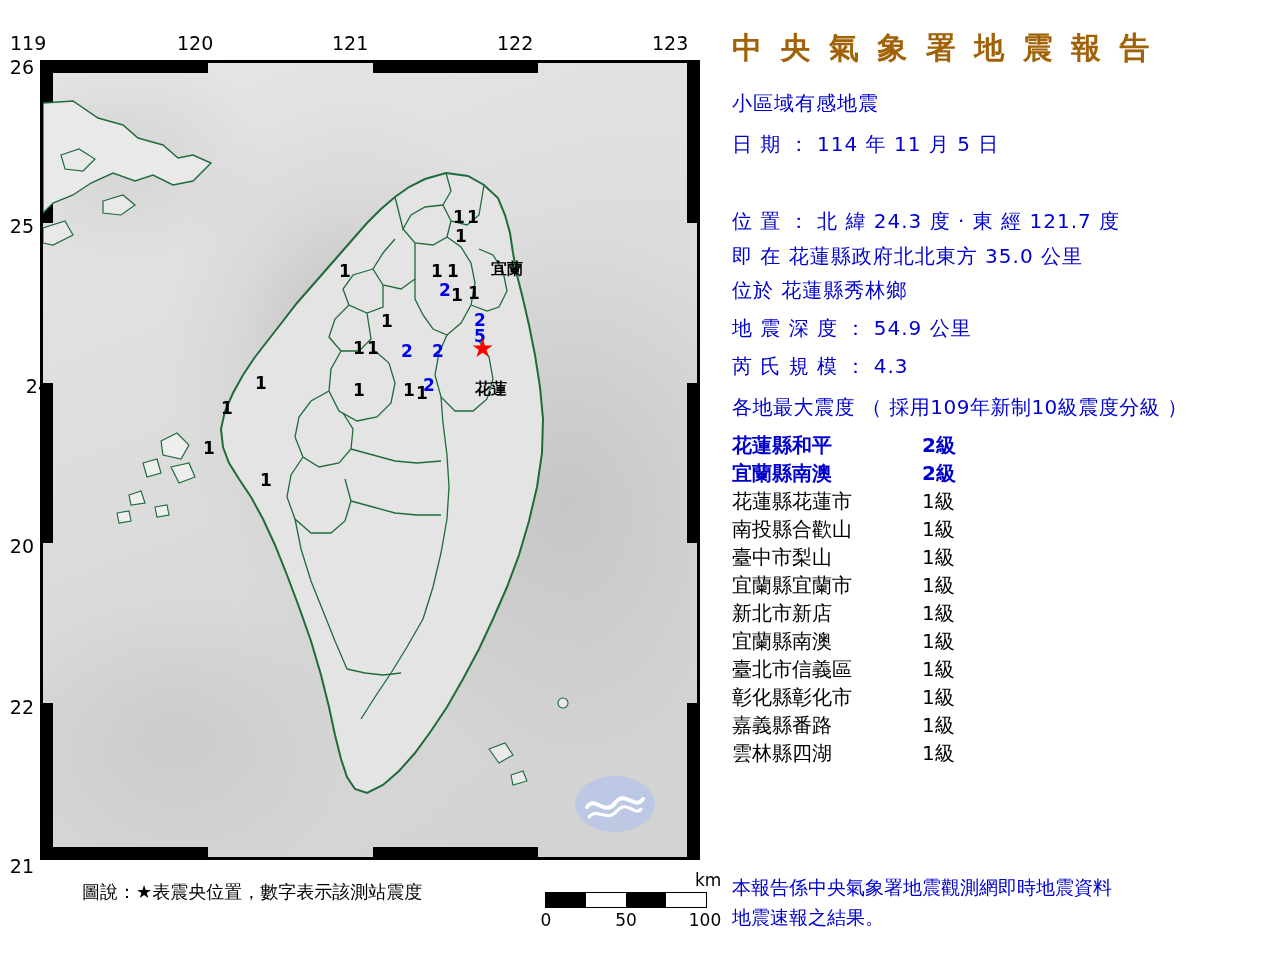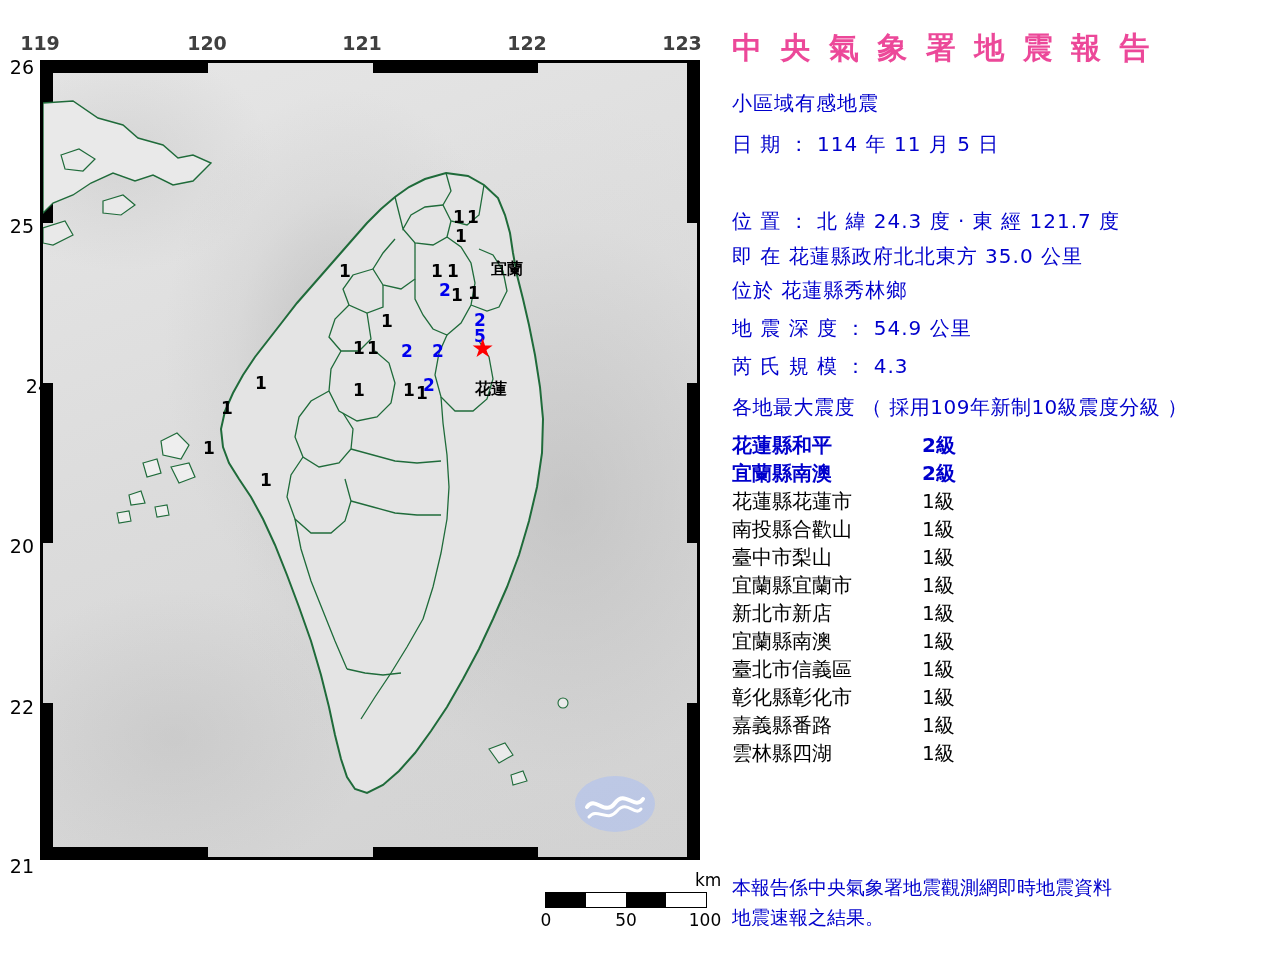--- a/index.html
+++ b/index.html
@@ -27,10 +27,8 @@
   .lon-label {
     position: absolute;
     font-size: 19px;
-    color: #404040;
-    text-align: center;
+    color: #000000;
     width: 60px;
-    font-weight: bold;
   }
   .lat-label {
     position: absolute;

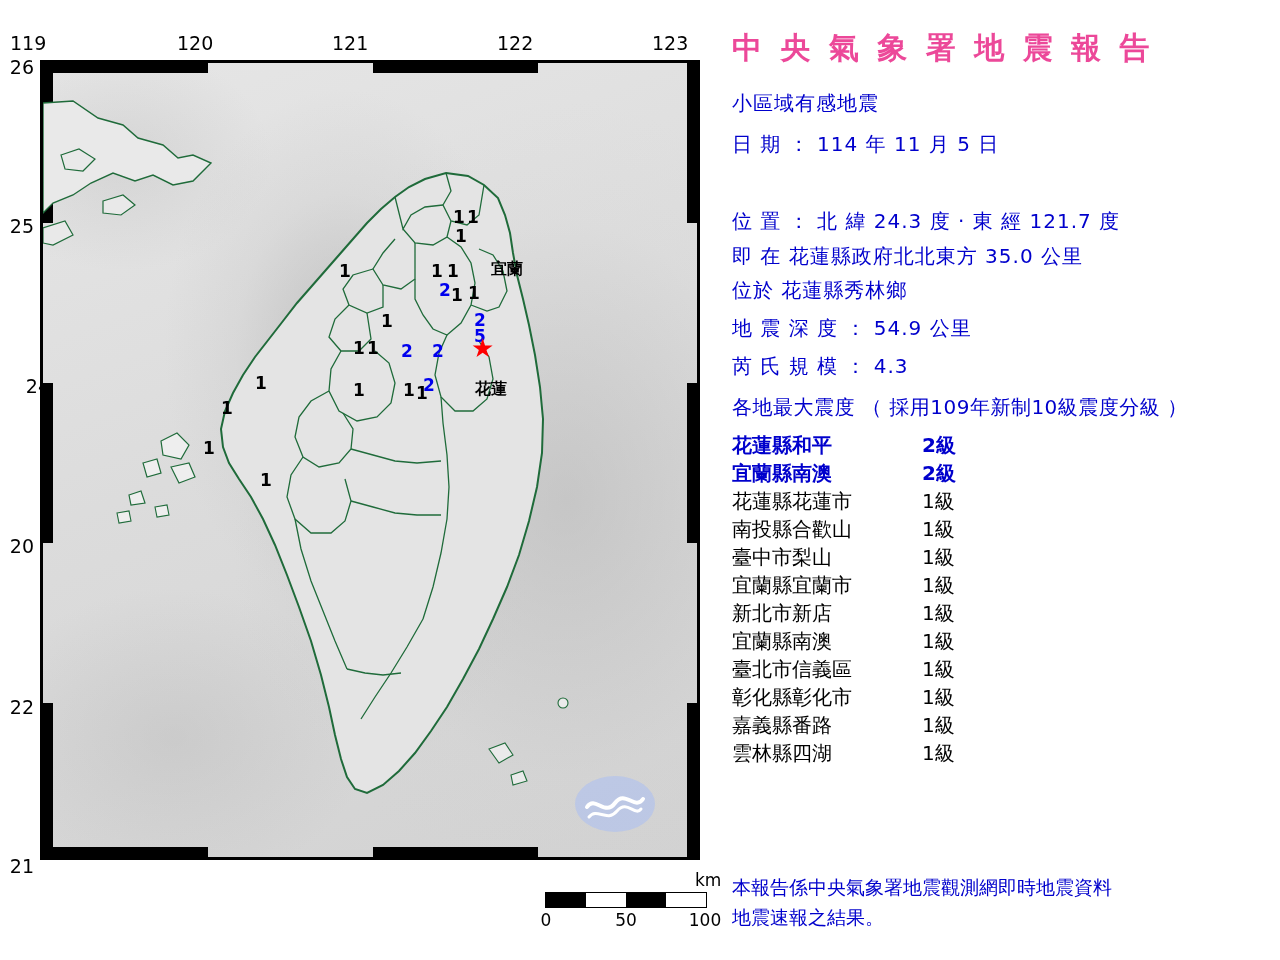--- a/index.html
+++ b/index.html
@@ -176,7 +176,7 @@
     font-size: 30px;
     font-weight: bold;
     letter-spacing: 4px;
-    color: #ec4899;
+    color: #a16207;
     white-space: nowrap;
   }
   .rep-line {

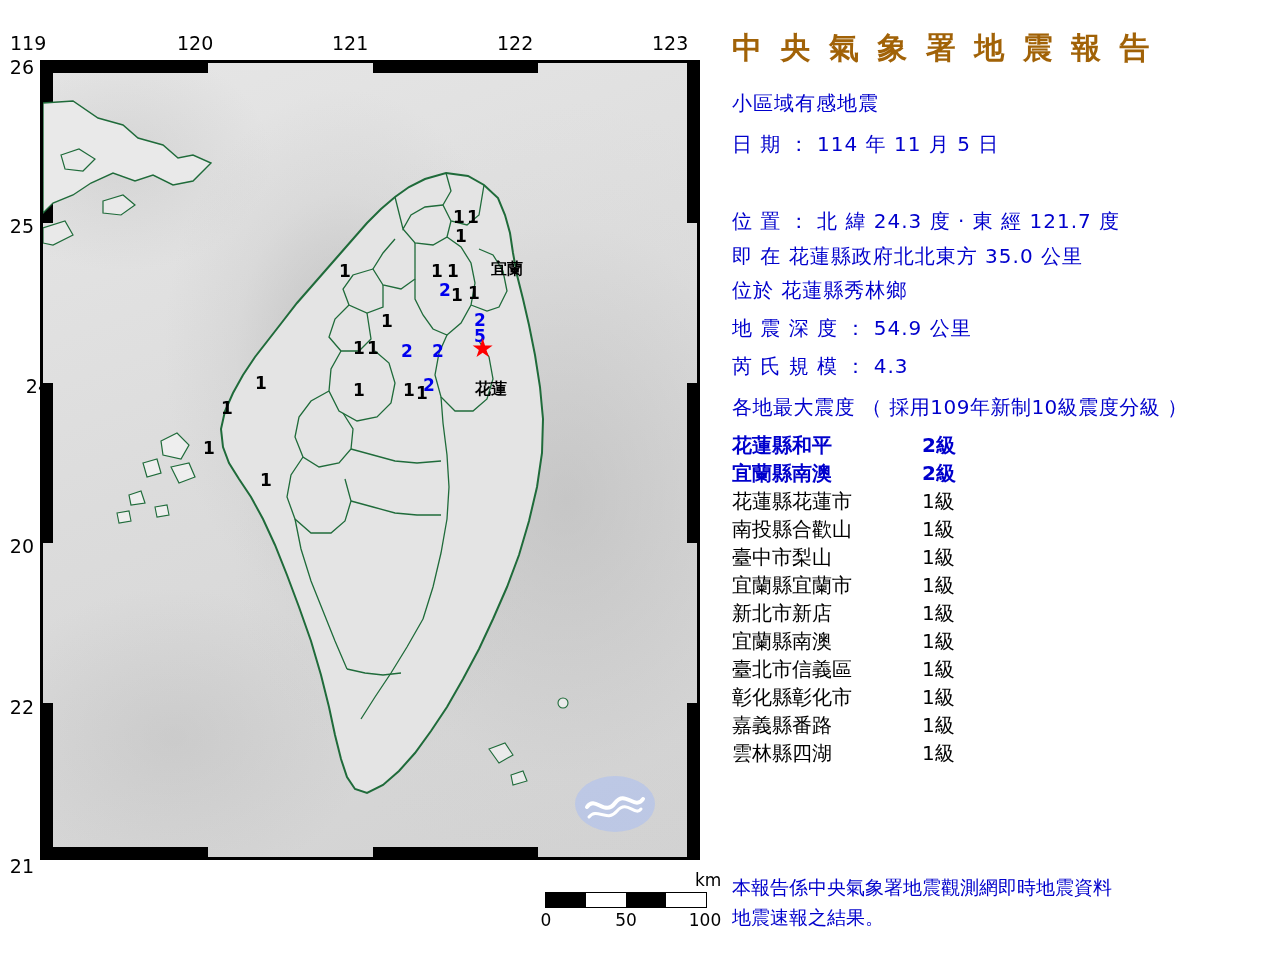--- a/index.html
+++ b/index.html
@@ -350,6 +350,7 @@
   </div>
 
   <div id="map-legend">
+    <div id="legend-text">圖說：★表震央位置，數字表示該測站震度</div>
 
     <div id="scalebar">
       <div style="width:25%; background:#000;"></div>

